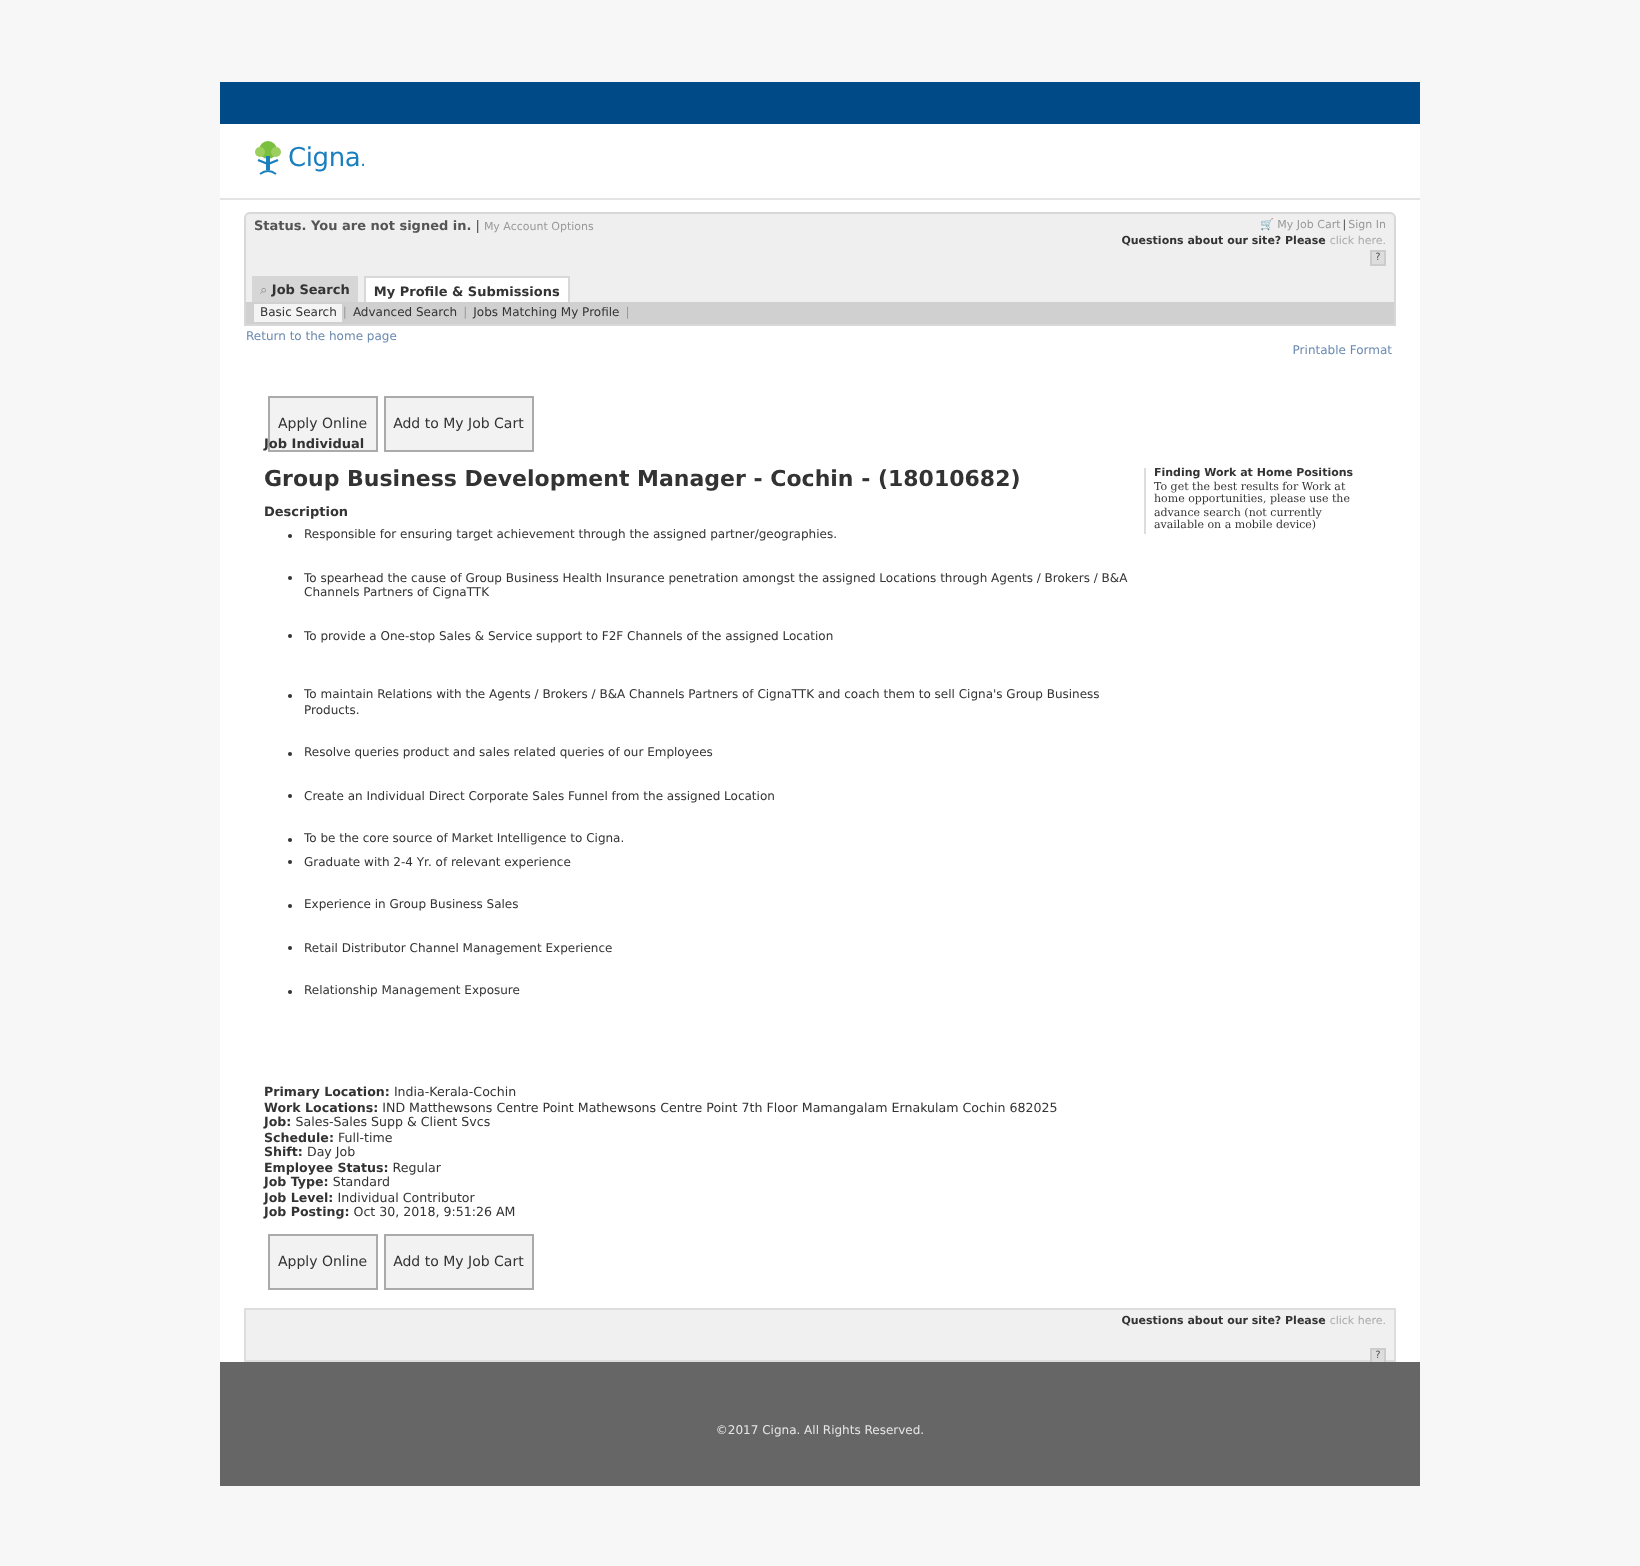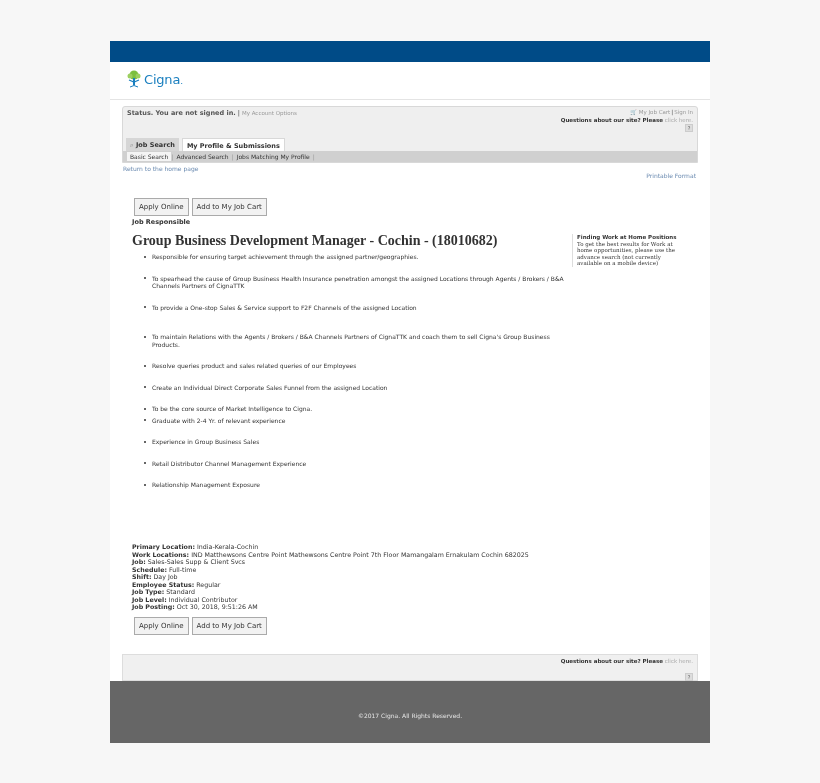--- a/index.html
+++ b/index.html
@@ -34,7 +34,7 @@
   .printable { position: absolute; right: 14px; top: 131px; font-size: 6px; color: #6a8ab0; }
 
   .btn-row { position: absolute; left: 24px; display: flex; gap: 3px; }
-  .btn { font-size: 7px; padding: 2px 4px; background: #f2f2f2; border: 1px solid #aaa; color: #333; font-family: "DejaVu Sans", sans-serif; height: 18px; line-height: 7px; }
+  .btn { font-size: 7px; padding: 2px 4px; background: #f2f2f2; border: 1px solid #aaa; color: #333; font-family: "DejaVu Sans", sans-serif; height: 28px; line-height: 7px; }
 
   .main { position: absolute; left: 22px; top: 177px; width: 440px; }
   .label-b { font-size: 6.5px; font-weight: bold; color: #333; }

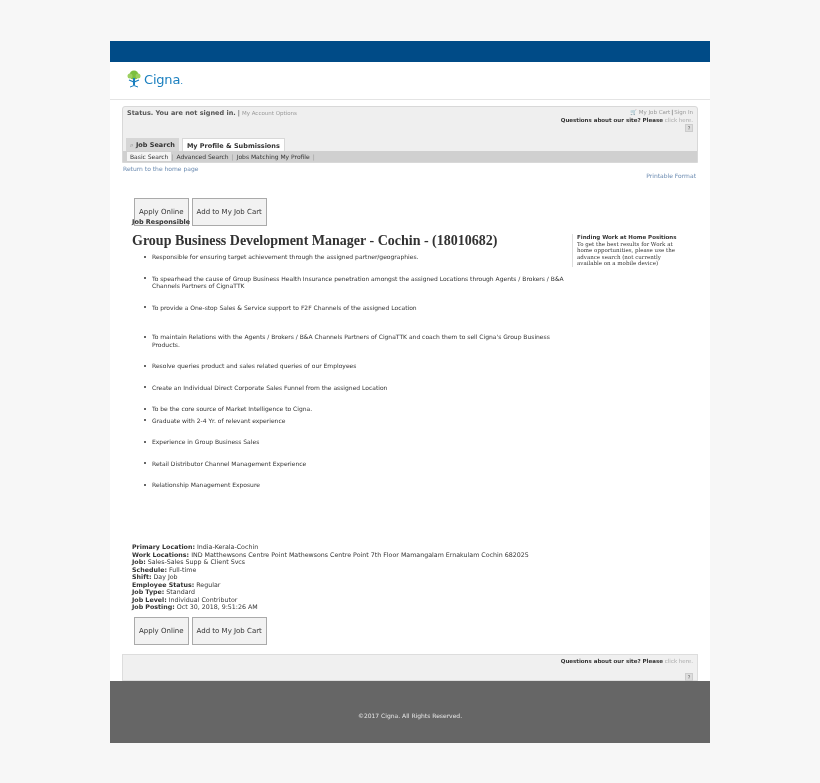--- a/index.html
+++ b/index.html
@@ -115,7 +115,7 @@
   </div>
 
   <div class="main">
-    <div class="label-b">Job Responsible</div>
+    <div class="label-b">Job Individual</div>
     <div class="job-title">Group Business Development Manager - Cochin - (18010682)</div>
     <ul class="bullets">
       <li style="margin-bottom:14px;">Responsible for ensuring target achievement through the assigned partner/geographies.</li>

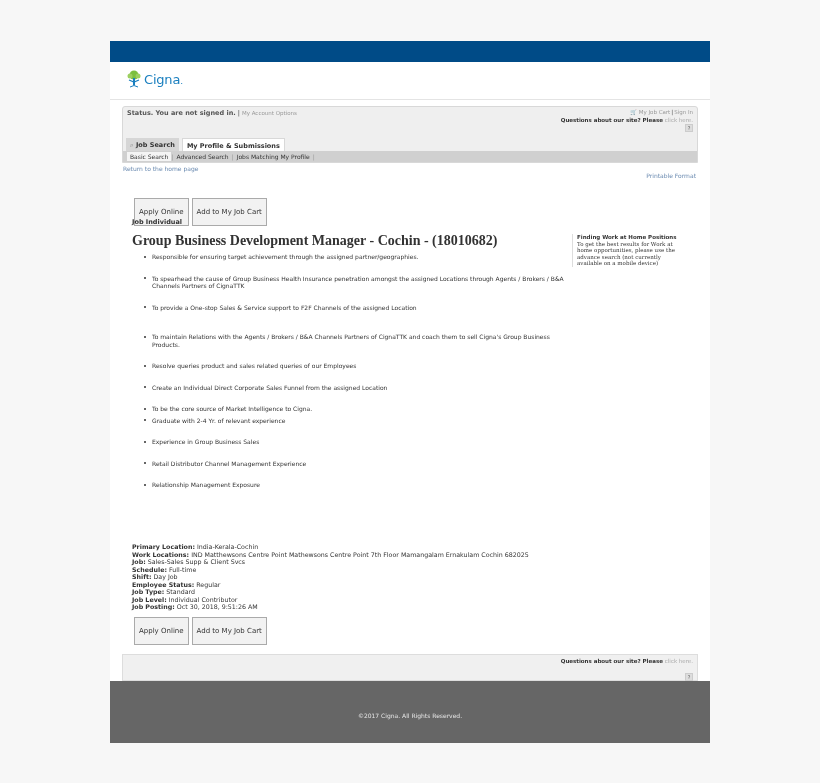--- a/index.html
+++ b/index.html
@@ -38,7 +38,7 @@
 
   .main { position: absolute; left: 22px; top: 177px; width: 440px; }
   .label-b { font-size: 6.5px; font-weight: bold; color: #333; }
-  .job-title { font-size: 14px; font-weight: bold; color: #333; margin-top: 7px; font-family: Liberation Serif, serif; }
+  .job-title { font-size: 11px; font-weight: bold; color: #333; margin-top: 7px; }
   .section { margin-top: 6px; }
   ul.bullets { list-style: none; margin-left: 16px; margin-top: 4px; }
   ul.bullets li { font-size: 6px; color: #333; position: relative; padding-left: 4px; line-height: 7.5px; }

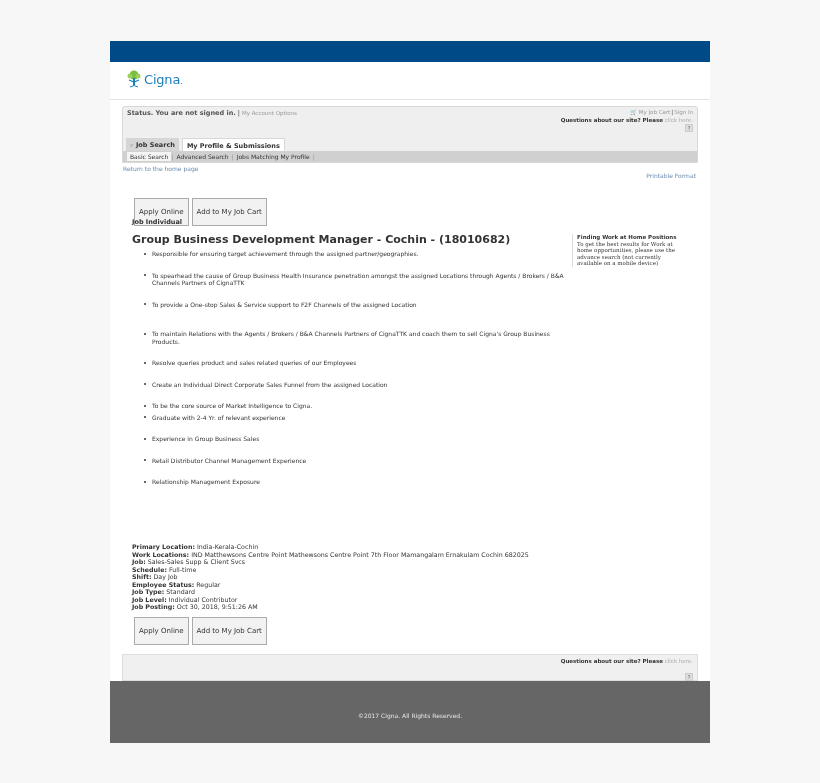--- a/index.html
+++ b/index.html
@@ -117,6 +117,7 @@
   <div class="main">
     <div class="label-b">Job Individual</div>
     <div class="job-title">Group Business Development Manager - Cochin - (18010682)</div>
+    <div class="label-b section">Description</div>
     <ul class="bullets">
       <li style="margin-bottom:14px;">Responsible for ensuring target achievement through the assigned partner/geographies.</li>
       <li style="margin-bottom:14px;">To spearhead the cause of Group Business Health Insurance penetration amongst the assigned Locations through  Agents / Brokers / B&amp;A Channels Partners  of CignaTTK</li>

